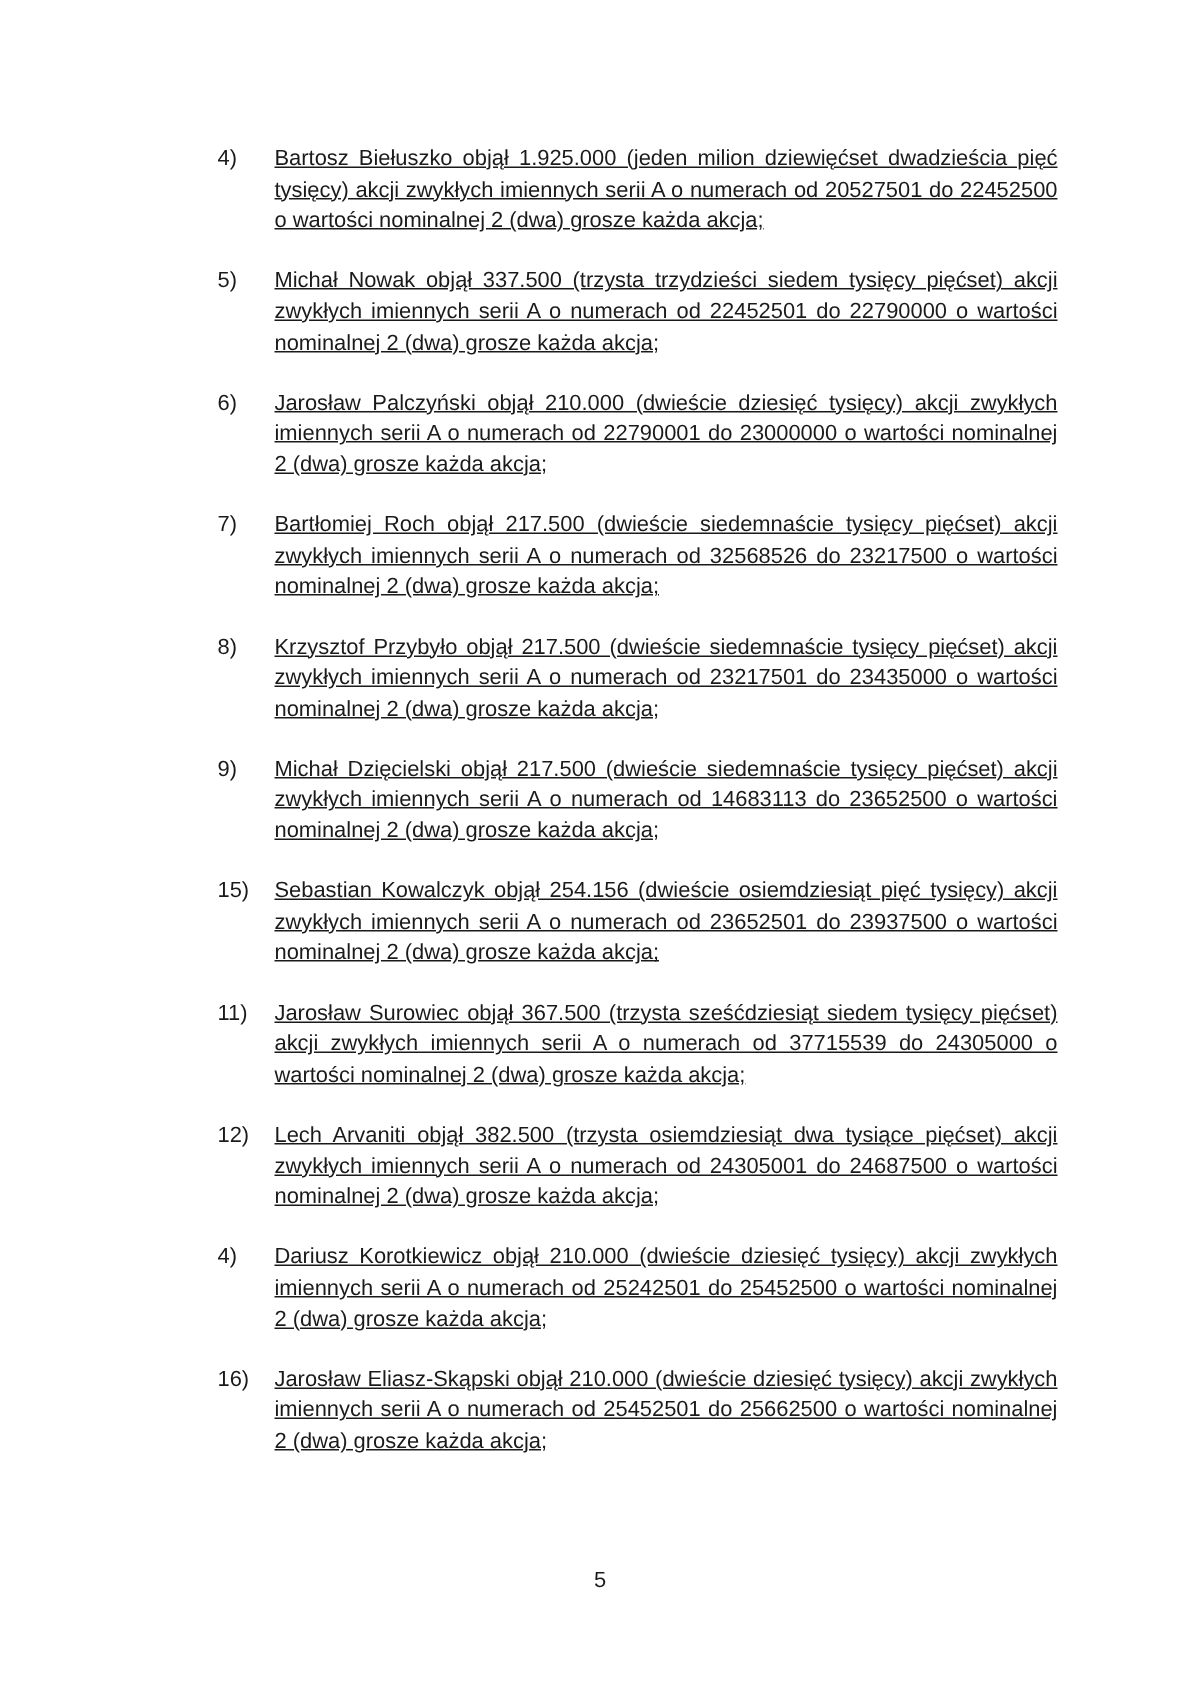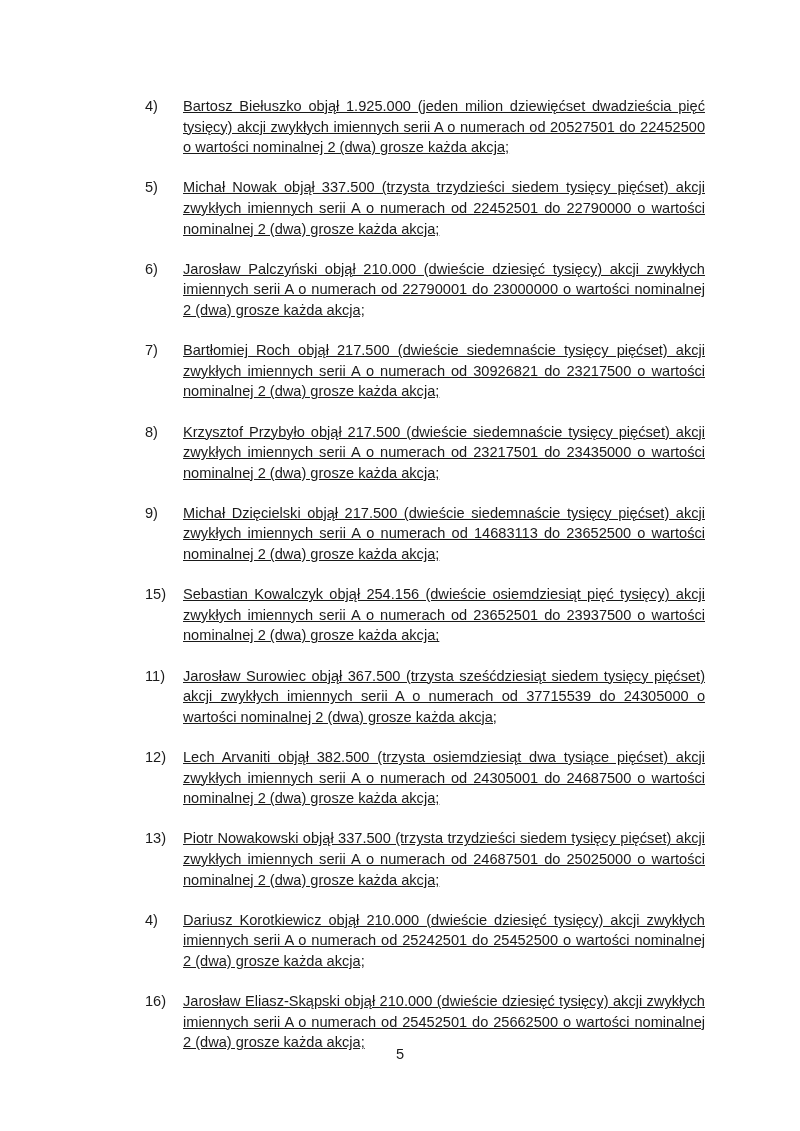--- a/index.html
+++ b/index.html
@@ -31,7 +31,7 @@
       </li>
     <li class="item">
         <span class="num">7)</span>
-        <span class="txt">Bartłomiej Roch objął 217.500 (dwieście siedemnaście tysięcy pięćset) akcji zwykłych imiennych serii A o numerach od 30926821 do 23217500 o wartości nominalnej 2 (dwa) grosze każda akcja;</span>
+        <span class="txt">Bartłomiej Roch objął 217.500 (dwieście siedemnaście tysięcy pięćset) akcji zwykłych imiennych serii A o numerach od 32568526 do 23217500 o wartości nominalnej 2 (dwa) grosze każda akcja;</span>
       </li>
     <li class="item">
         <span class="num">8)</span>

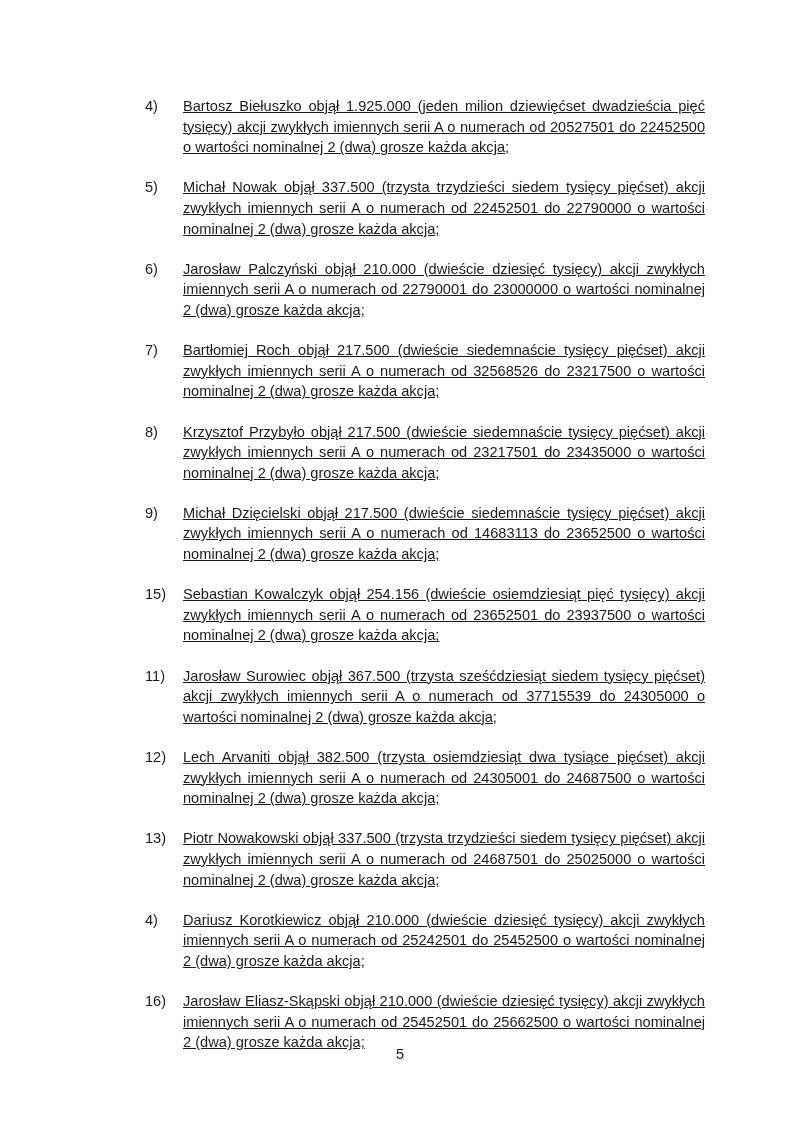--- a/index.html
+++ b/index.html
@@ -54,10 +54,6 @@
         <span class="txt">Lech Arvaniti objął 382.500 (trzysta osiemdziesiąt dwa tysiące pięćset) akcji zwykłych imiennych serii A o numerach od 24305001 do 24687500 o wartości nominalnej 2 (dwa) grosze każda akcja;</span>
       </li>
     <li class="item">
-        <span class="num">13)</span>
-        <span class="txt">Piotr Nowakowski objął 337.500 (trzysta trzydzieści siedem tysięcy pięćset) akcji zwykłych imiennych serii A o numerach od 24687501 do 25025000 o wartości nominalnej 2 (dwa) grosze każda akcja;</span>
-      </li>
-    <li class="item">
         <span class="num">4)</span>
         <span class="txt">Dariusz Korotkiewicz objął 210.000 (dwieście dziesięć tysięcy) akcji zwykłych imiennych serii A o numerach od 25242501 do 25452500 o wartości nominalnej 2 (dwa) grosze każda akcja;</span>
       </li>

